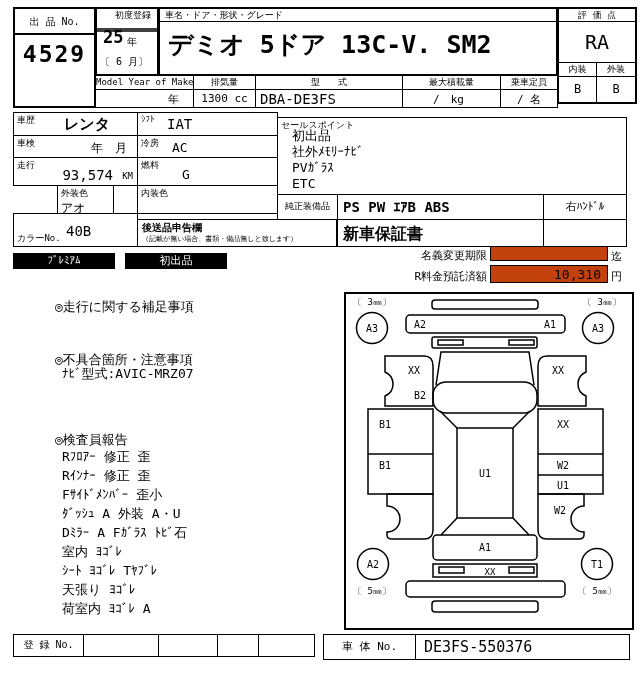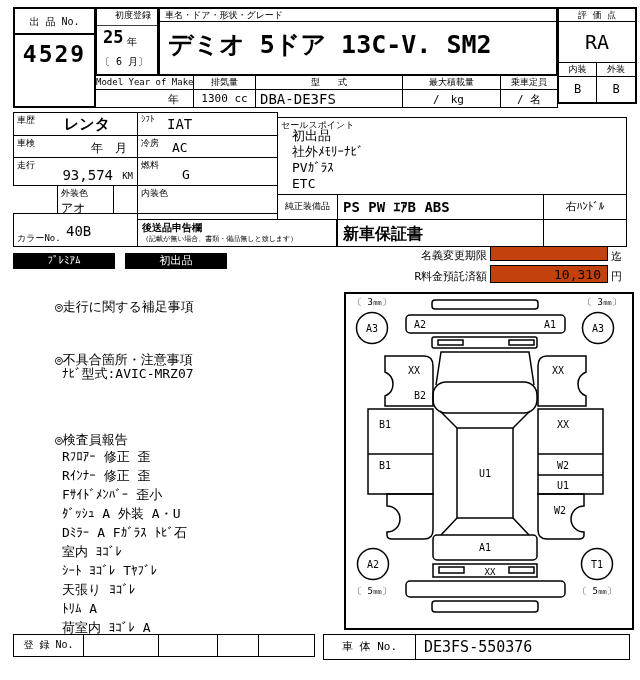--- a/index.html
+++ b/index.html
@@ -29,7 +29,7 @@
   </div>
 
   <div class="cell-thick" style="left:95px;top:7px;width:64px;height:69px;">
-    <div class="abs" style="left:0;top:0;right:0;height:17px;border-bottom:1px solid #404040;padding-left:12px;">
+    <div class="abs" style="left:0;top:0;right:0;height:23px;border-bottom:4px solid #404040;padding-left:12px;">
       <div class="hdr" style="line-height:12px;">初度登録</div>
     </div>
     <div class="abs" style="left:6px;top:18px;font-size:17px;font-weight:bold;">25</div>

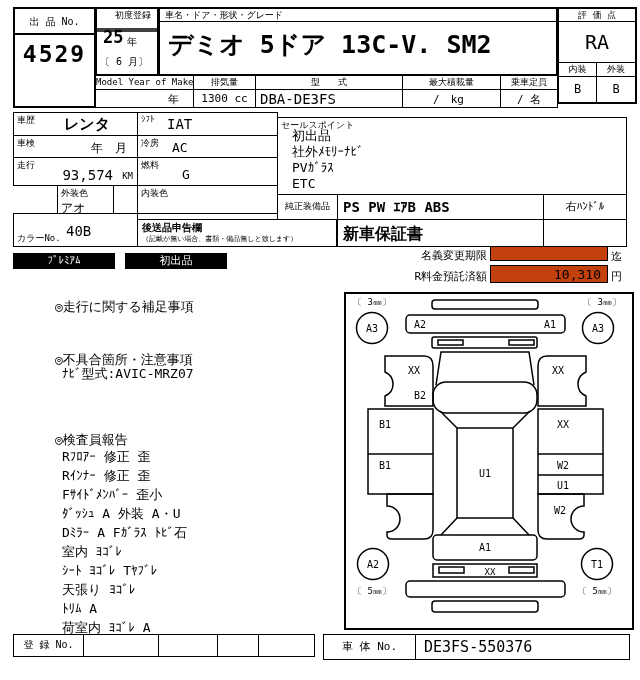--- a/index.html
+++ b/index.html
@@ -185,7 +185,6 @@
     <div class="note-line">室内 ﾖｺﾞﾚ</div>
     <div class="note-line">ｼｰﾄ ﾖｺﾞﾚ Tﾔﾌﾞﾚ</div>
     <div class="note-line">天張り ﾖｺﾞﾚ</div>
-    <div class="note-line">ﾄﾘﾑ A</div>
     <div class="note-line">荷室内 ﾖｺﾞﾚ A</div>
   </div>
 

